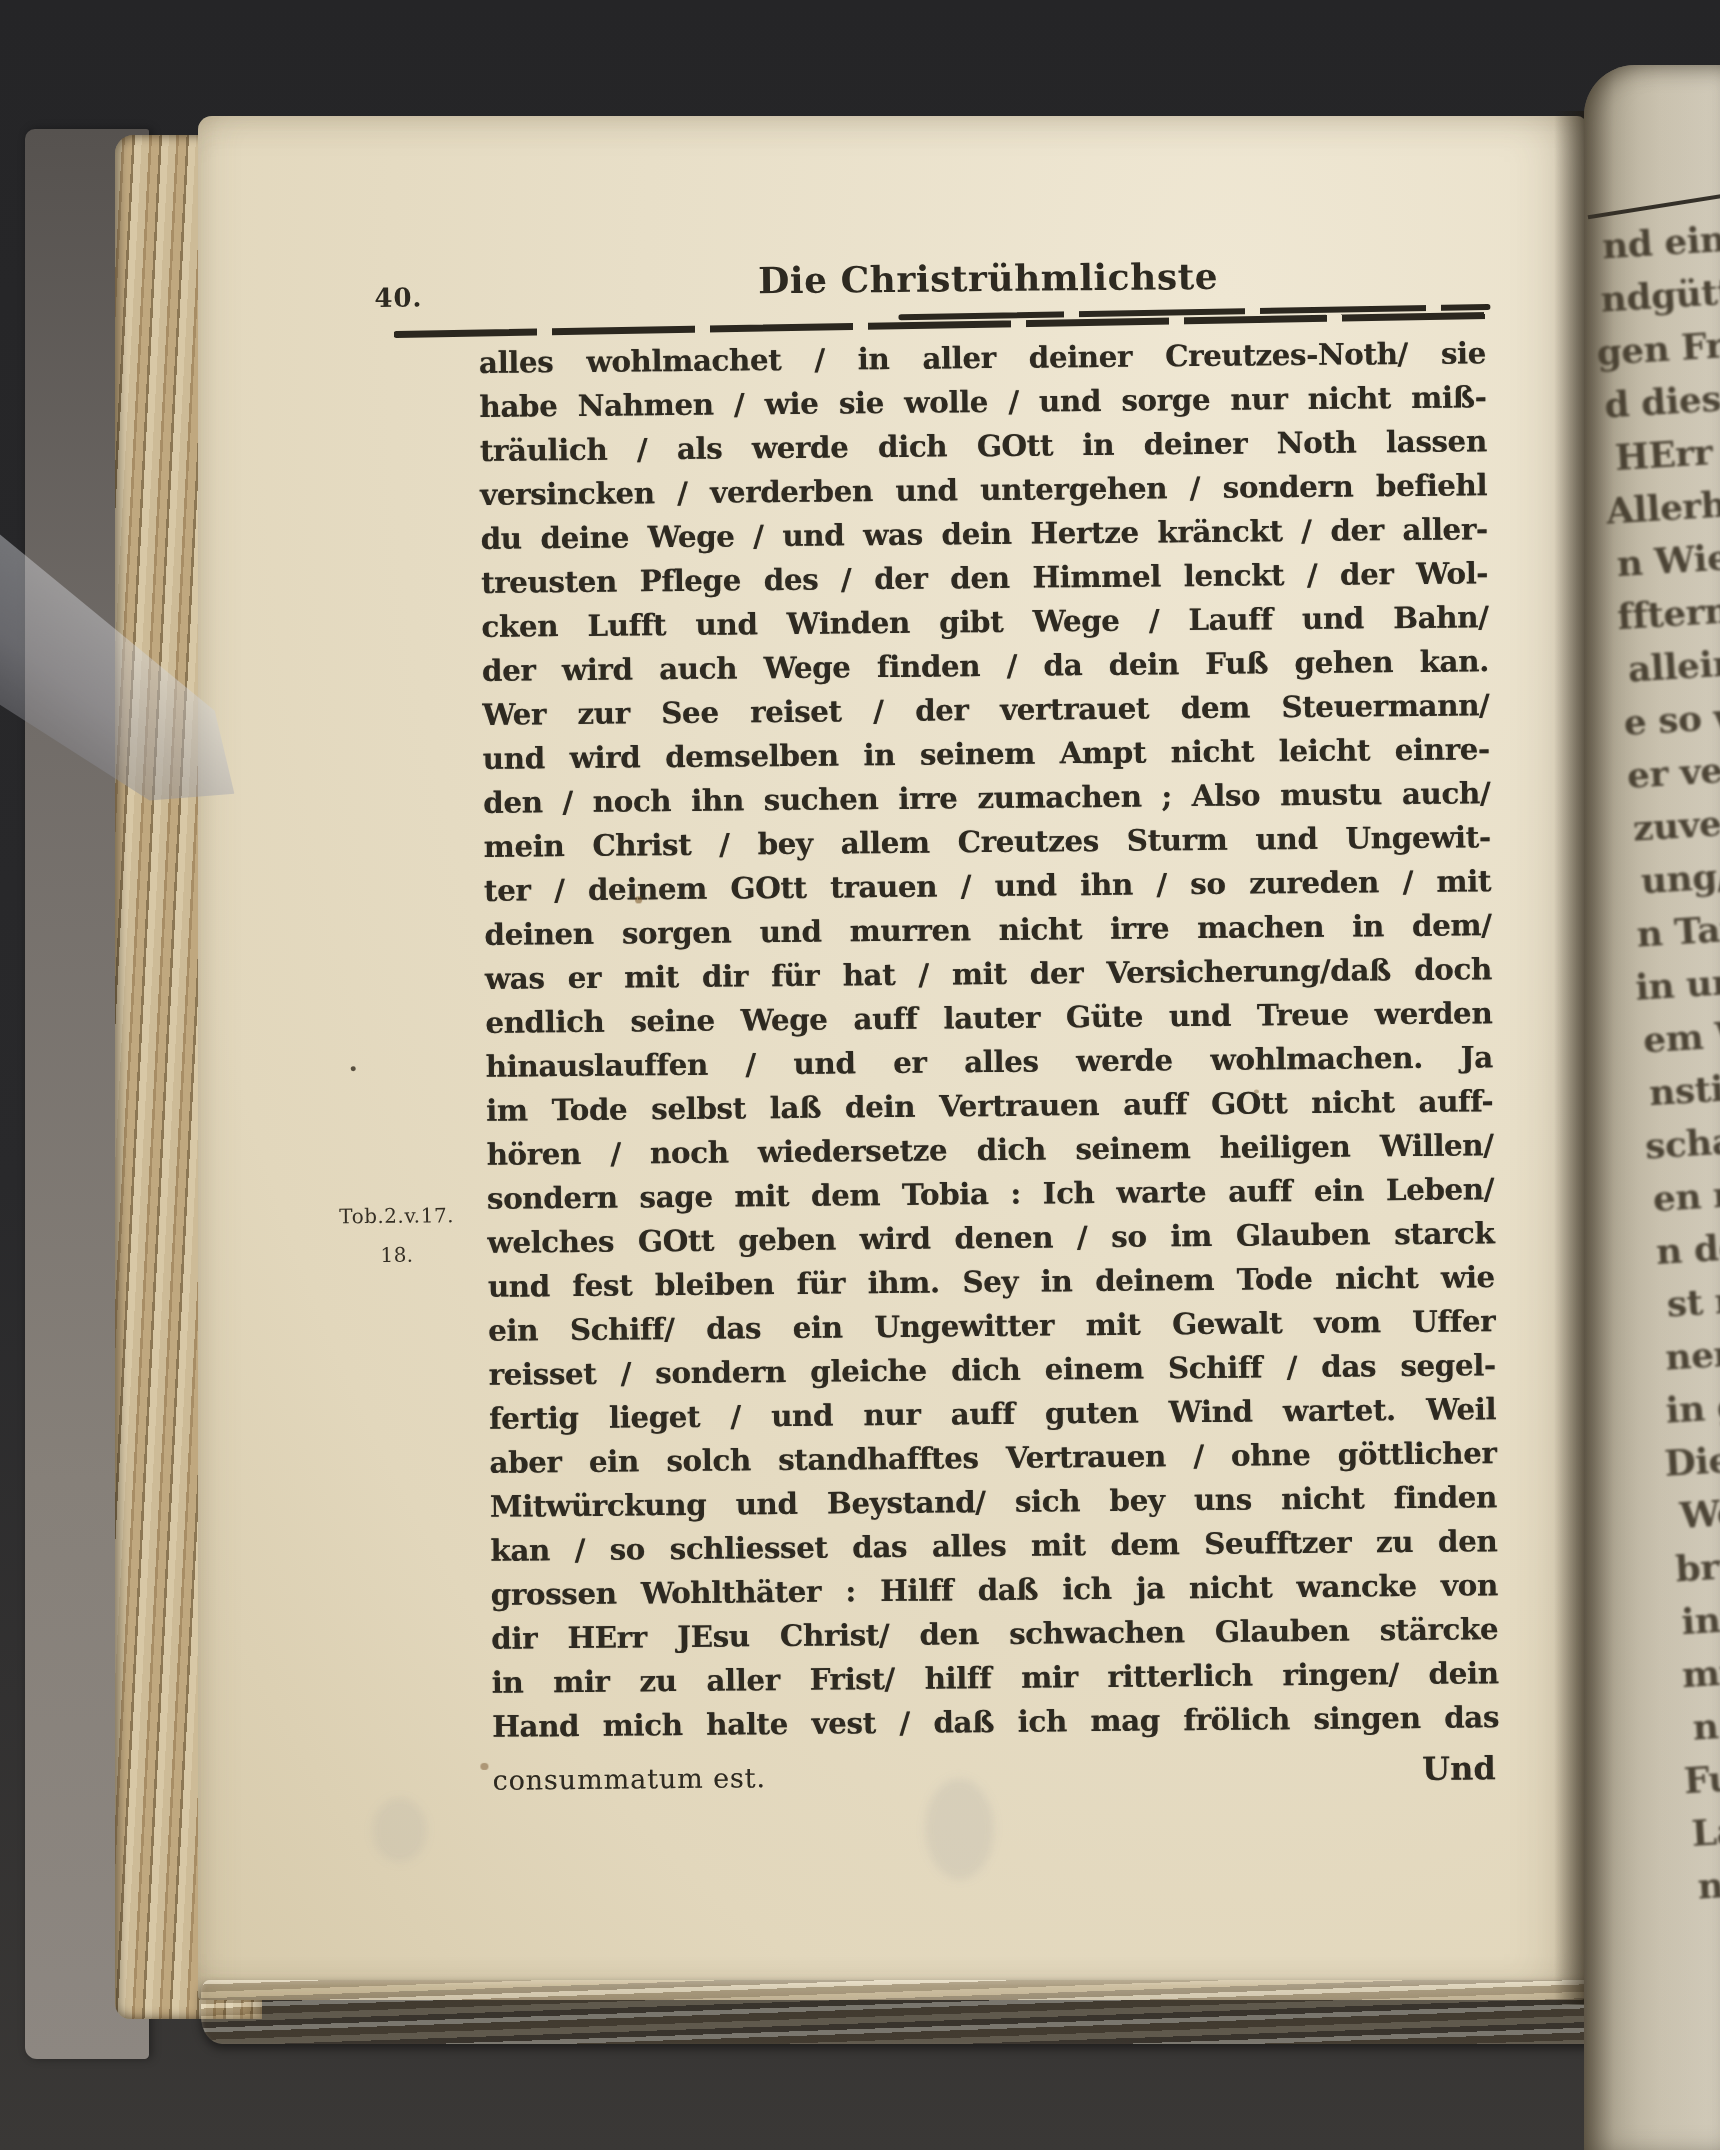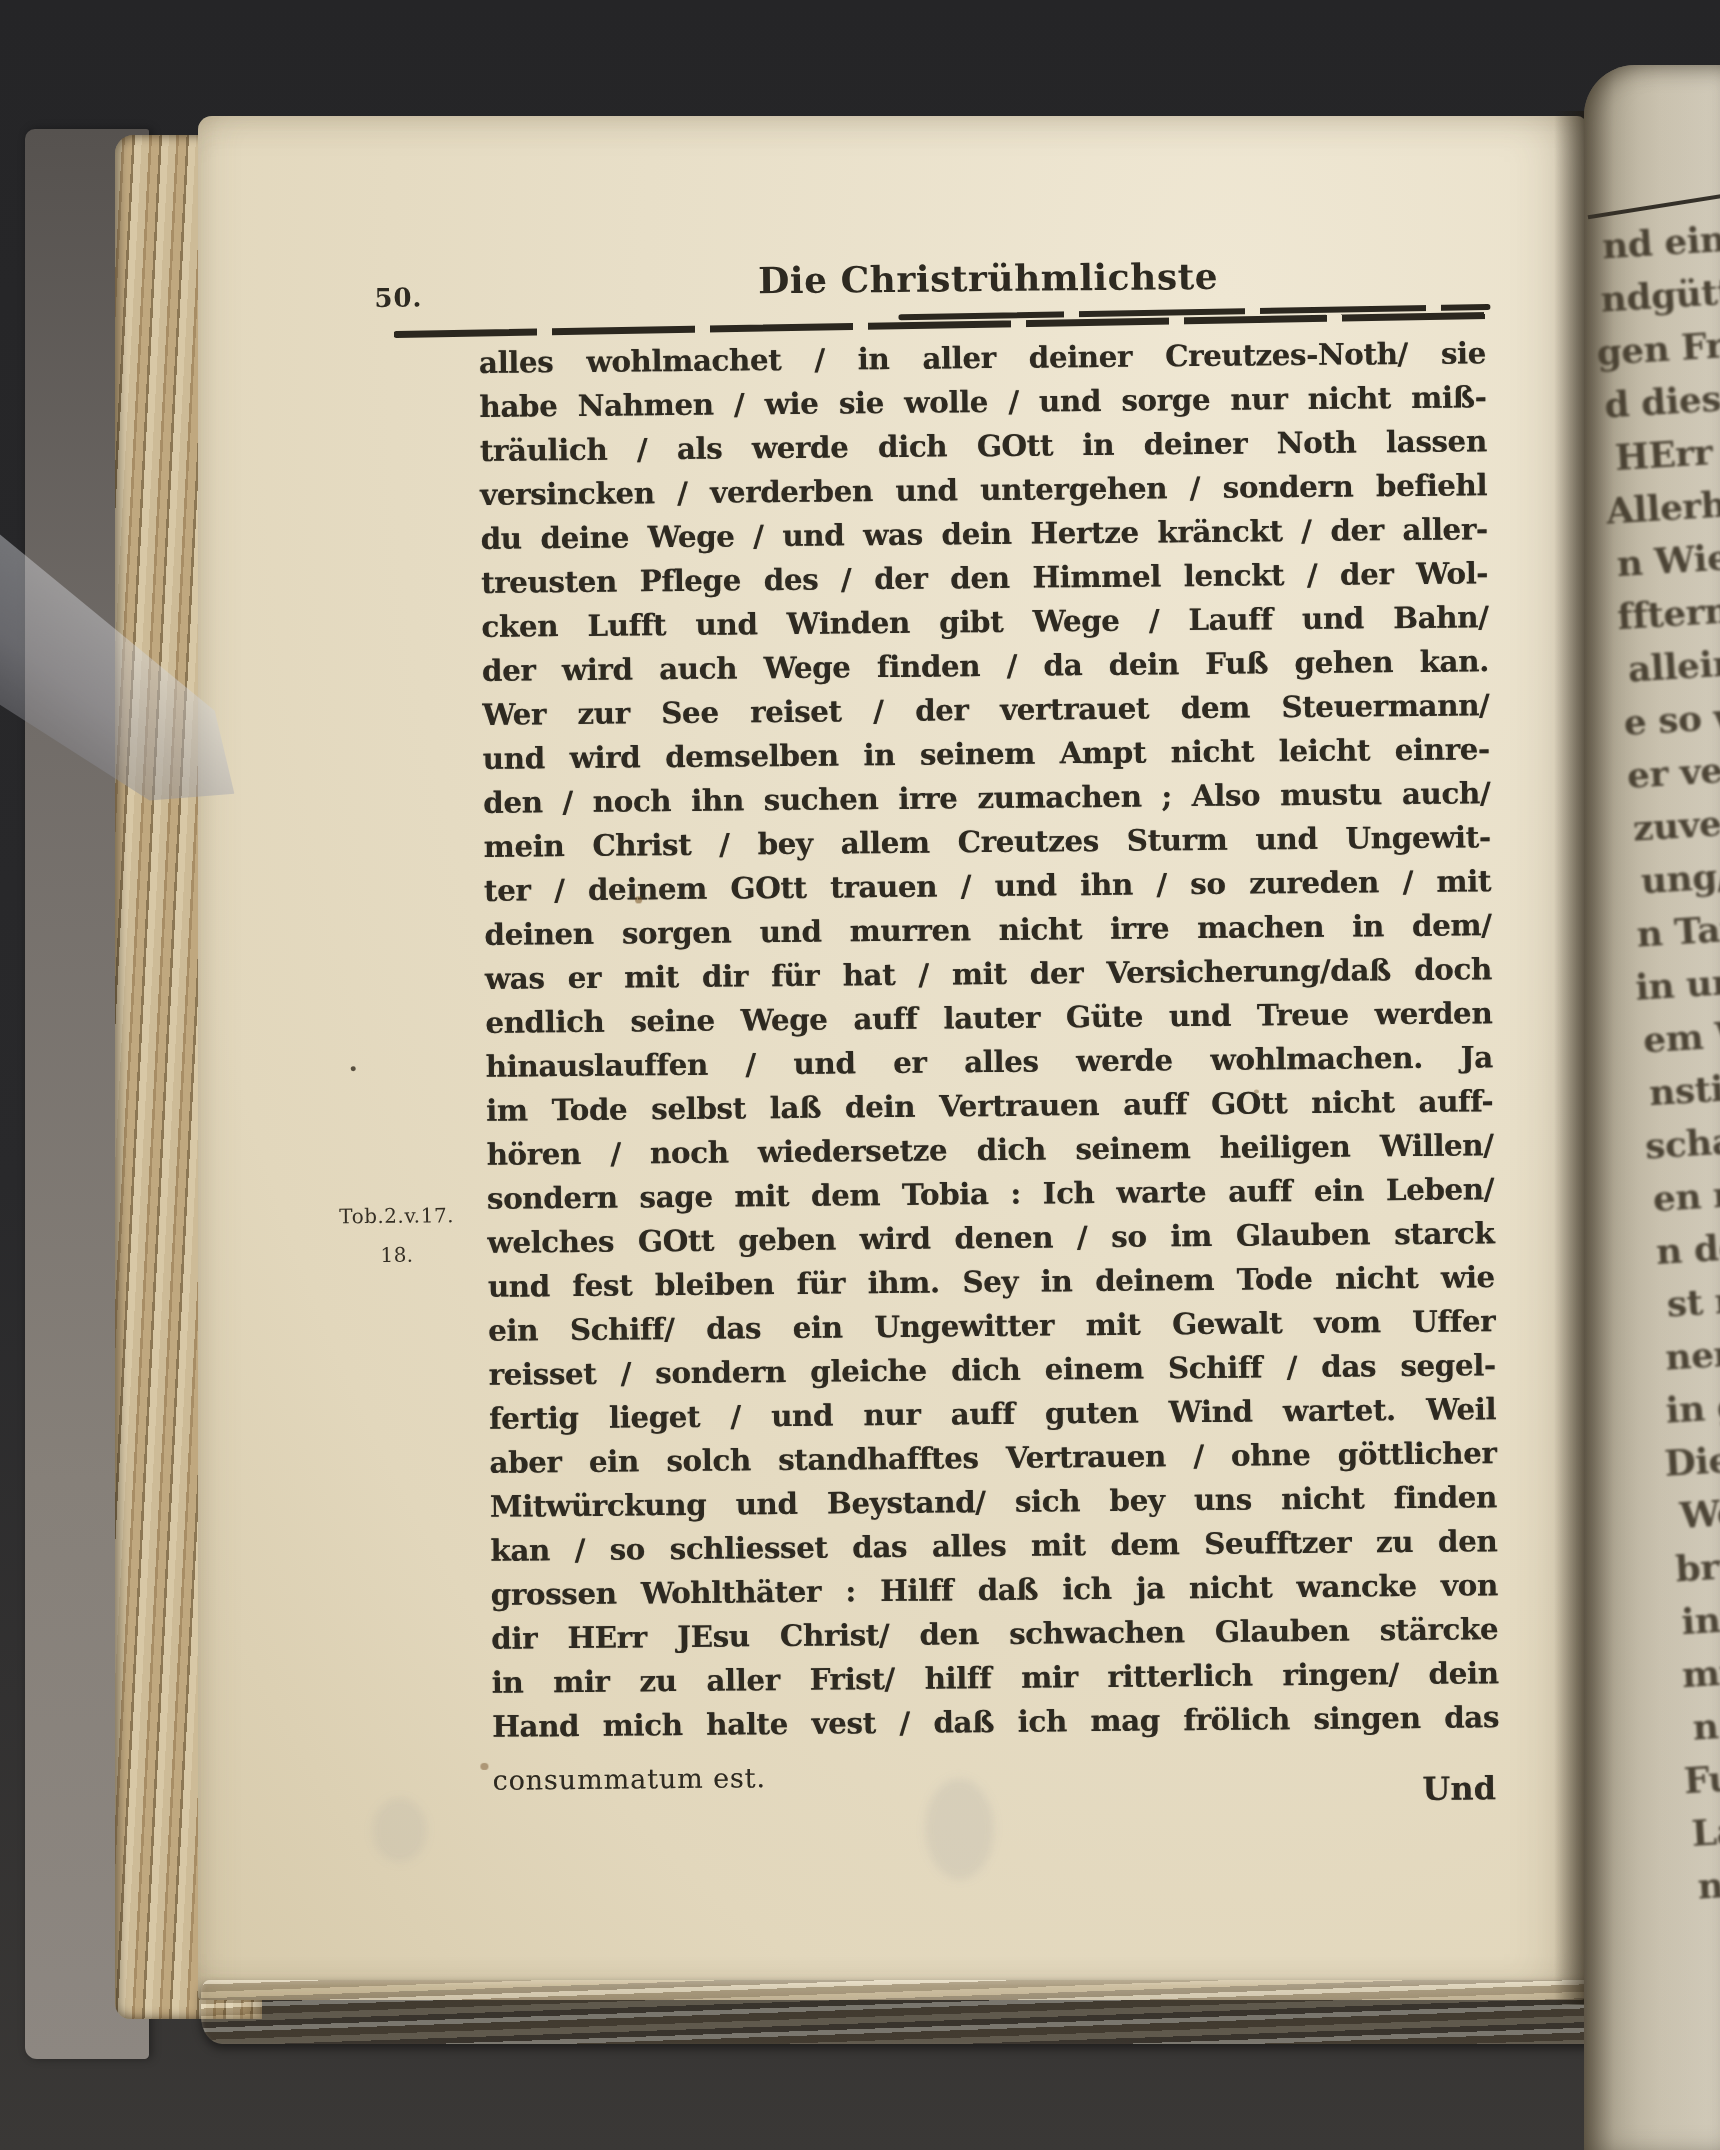--- a/index.html
+++ b/index.html
@@ -116,7 +116,7 @@
   <div class="page">
     <div class="page-content">
 
-      <div class="page-num">50.</div>
+      <div class="page-num">40.</div>
 
       <div class="running-head">Die Christrühmlichste</div>
 

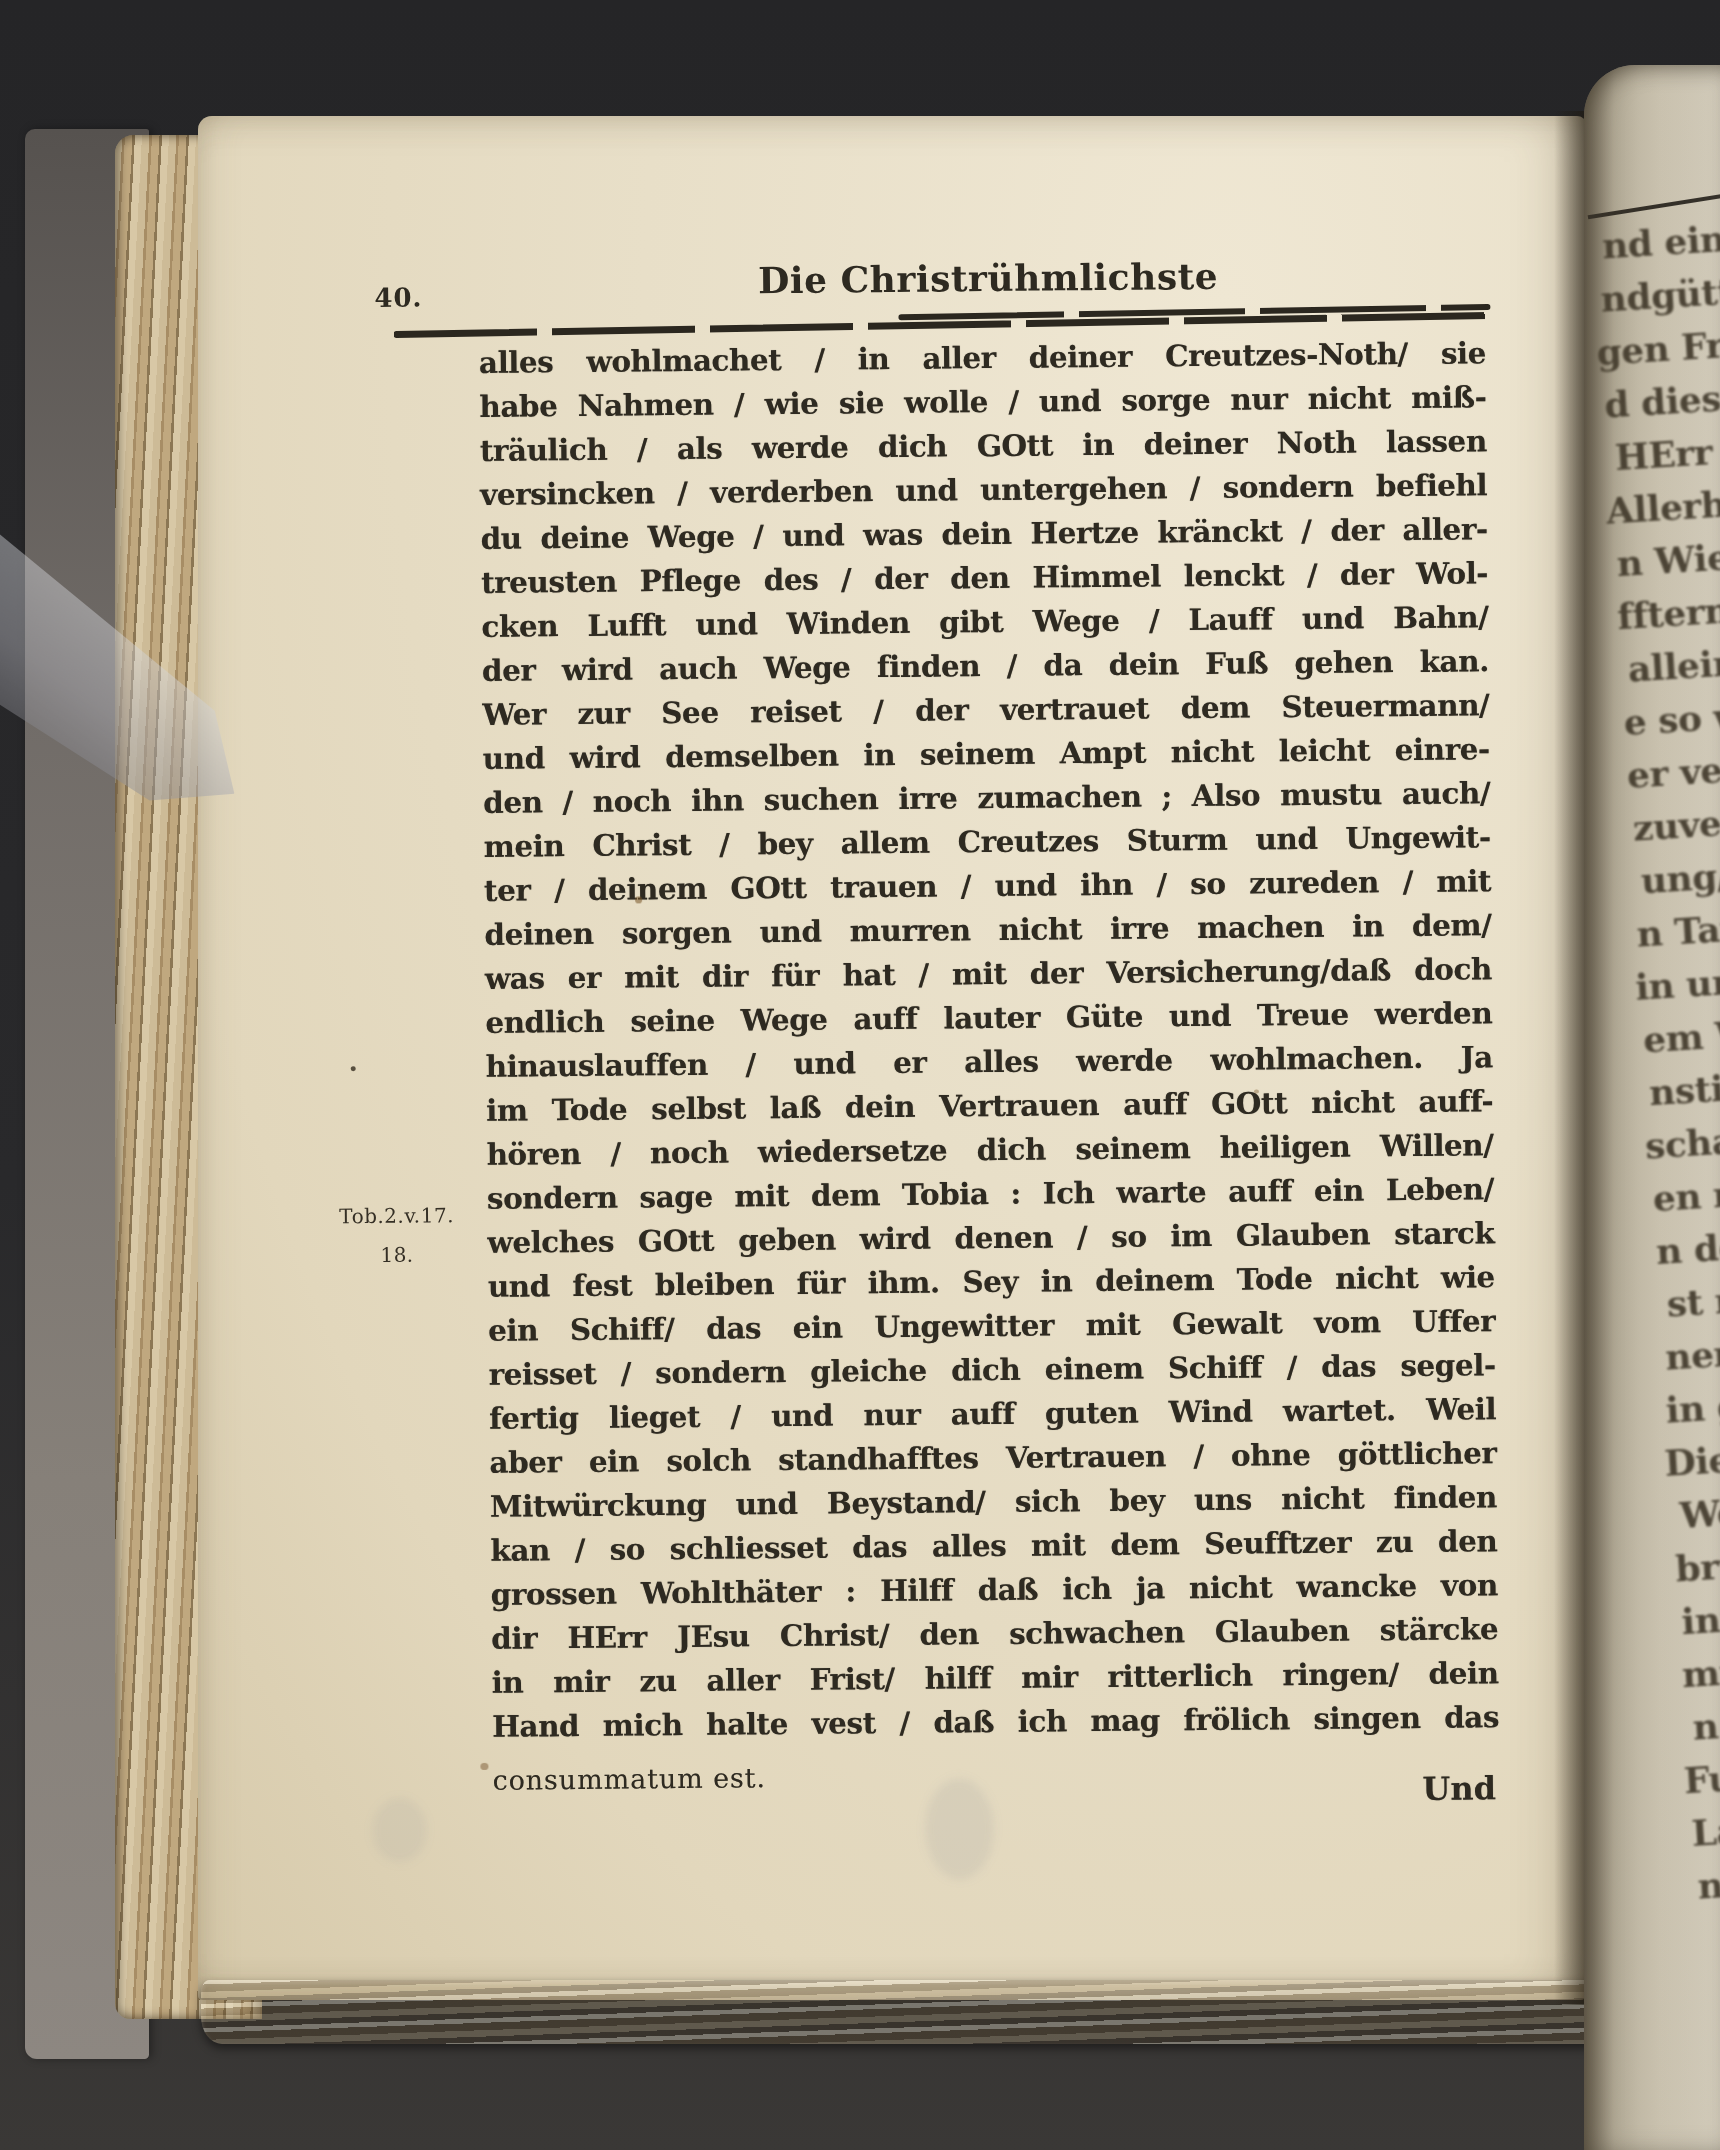--- a/index.html
+++ b/index.html
@@ -50,7 +50,7 @@
     justify-content:space-between;align-items:flex-start;}
   .latin{font-size:27px;font-weight:normal;letter-spacing:0.9px;line-height:44px;
     text-shadow:0 0 0.5px rgba(46,42,33,.4);}
-  .catchword{font-size:32px;font-weight:bold;margin-top:20px;padding-right:3.7px;
+  .catchword{font-size:32px;font-weight:bold;padding-right:3.7px;
     text-shadow:0 0 0.9px rgba(46,42,33,.45);}
 
   .margin-note{position:absolute;left:116px;top:1082px;width:161px;text-align:center;

